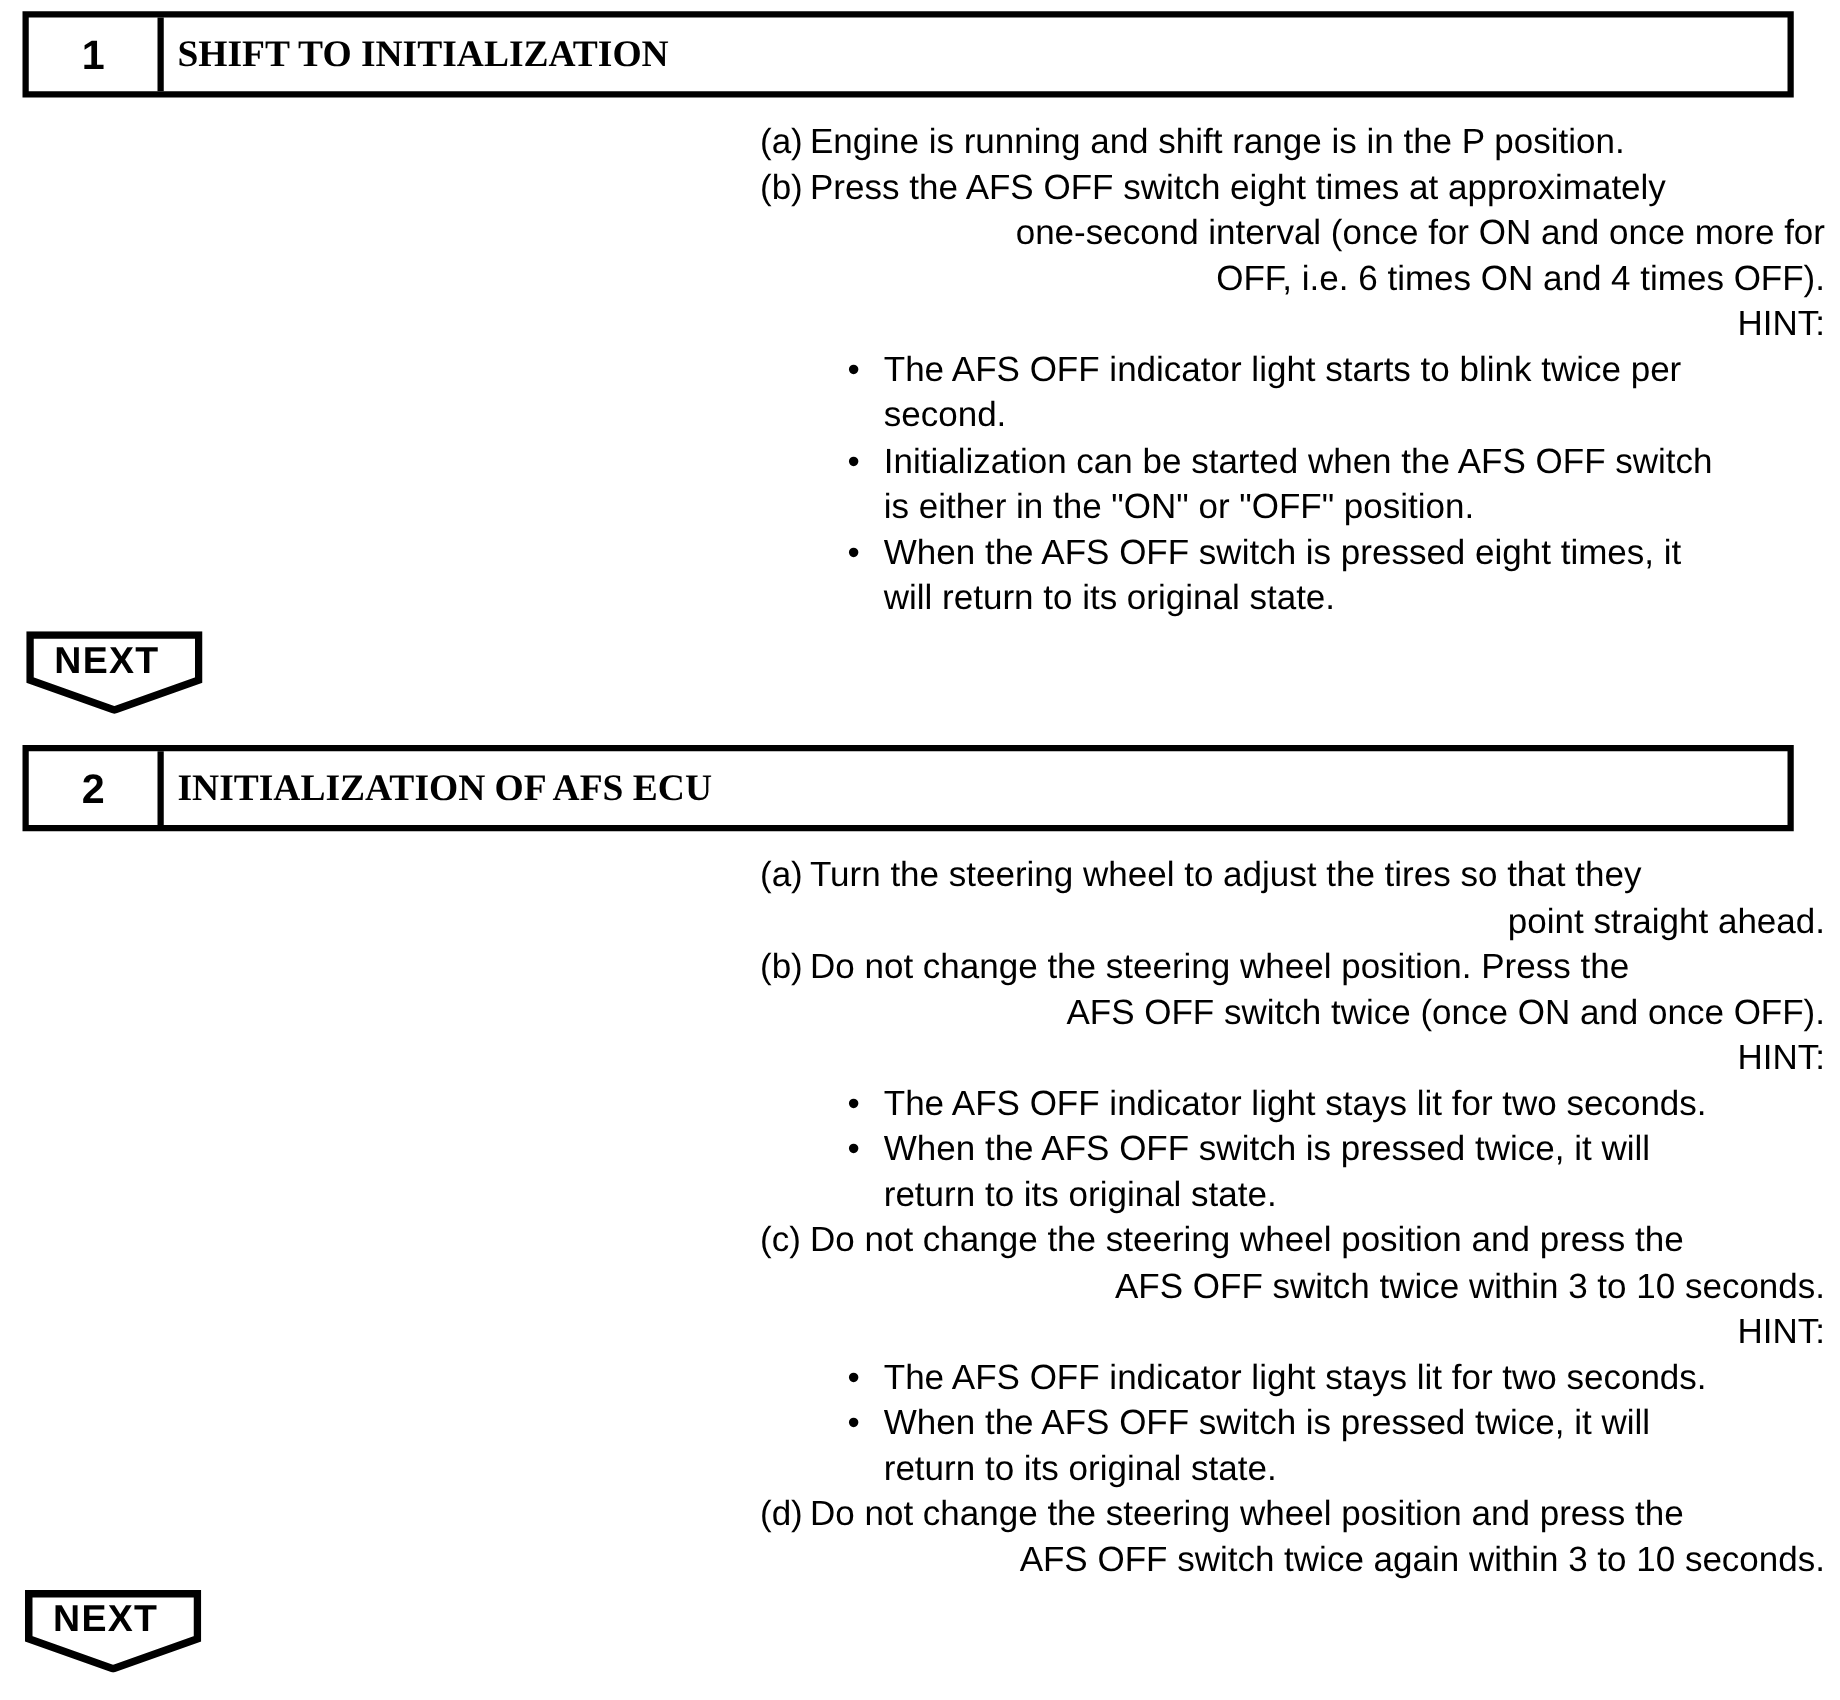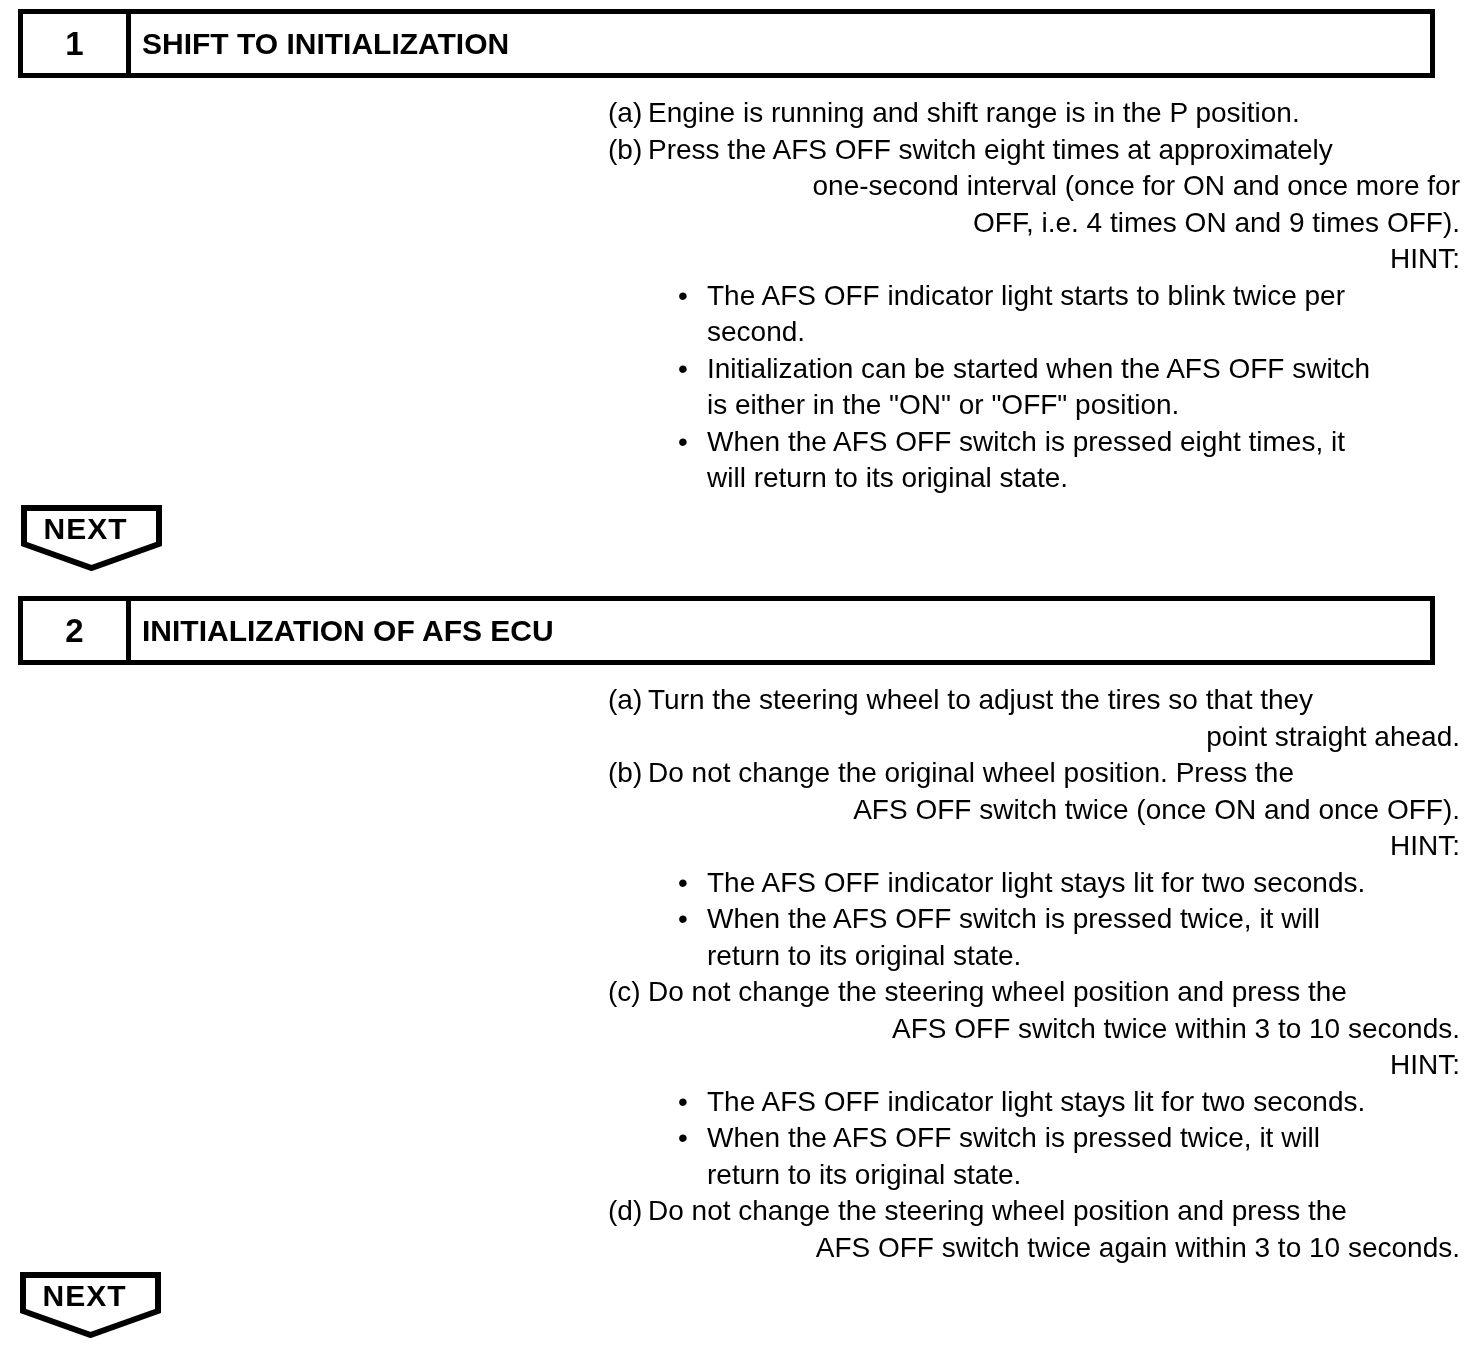--- a/index.html
+++ b/index.html
@@ -27,7 +27,7 @@
   .hdr-title {
     flex: 1; display: flex; align-items: center;
     padding-left: 11px;
-    font-weight: bold; font-size: 30px; white-space: nowrap;
+    font-weight: bold; font-size: 30px; white-space: nowrap; font-family: Liberation Serif, serif;
   }
 
   

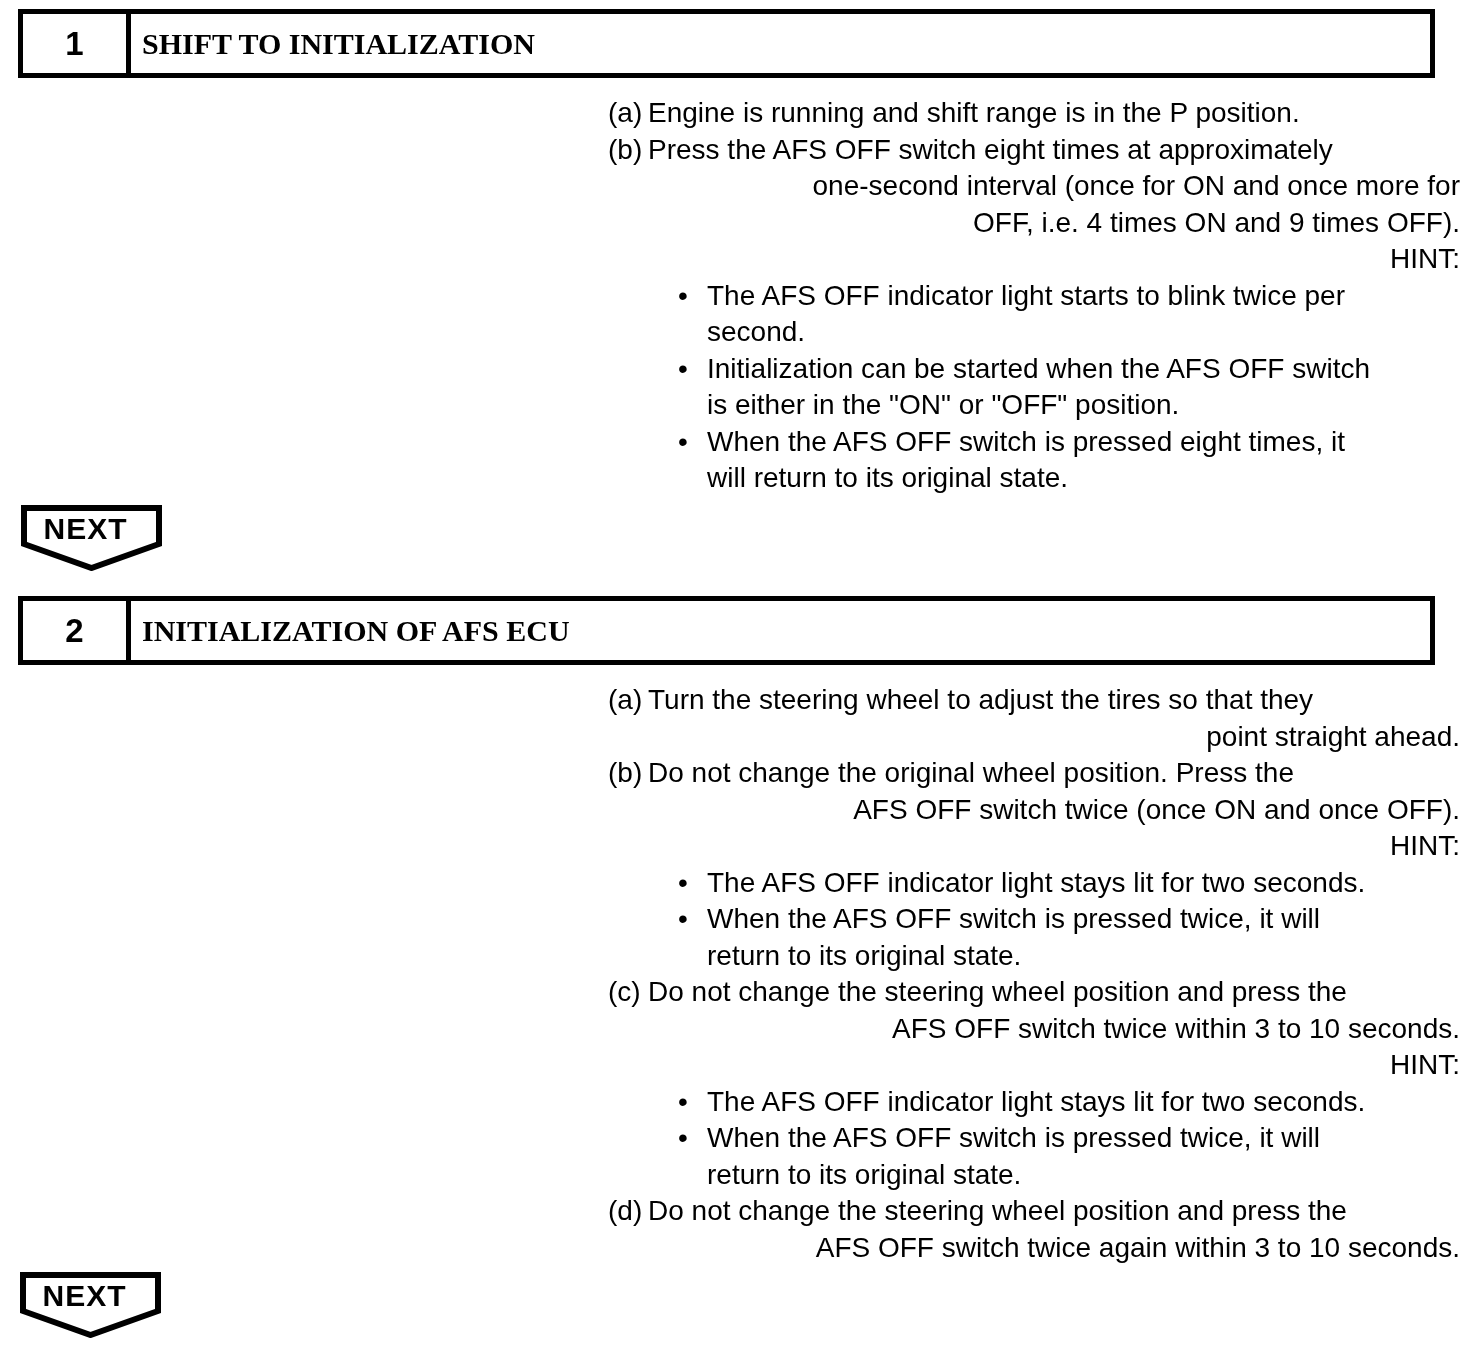--- a/index.html
+++ b/index.html
@@ -72,7 +72,7 @@
       <span>Press the AFS OFF switch eight times at approximately</span>
     </div>
     <div class="ln cont">one-second interval (once for ON and once more for</div>
-    <div class="ln cont">OFF, i.e. 4 times ON and 9 times OFF).</div>
+    <div class="ln cont">OFF, i.e. 6 times ON and 4 times OFF).</div>
     <div class="ln cont">HINT:</div>
     <div class="ln b1">
       <span class="dot">•</span>

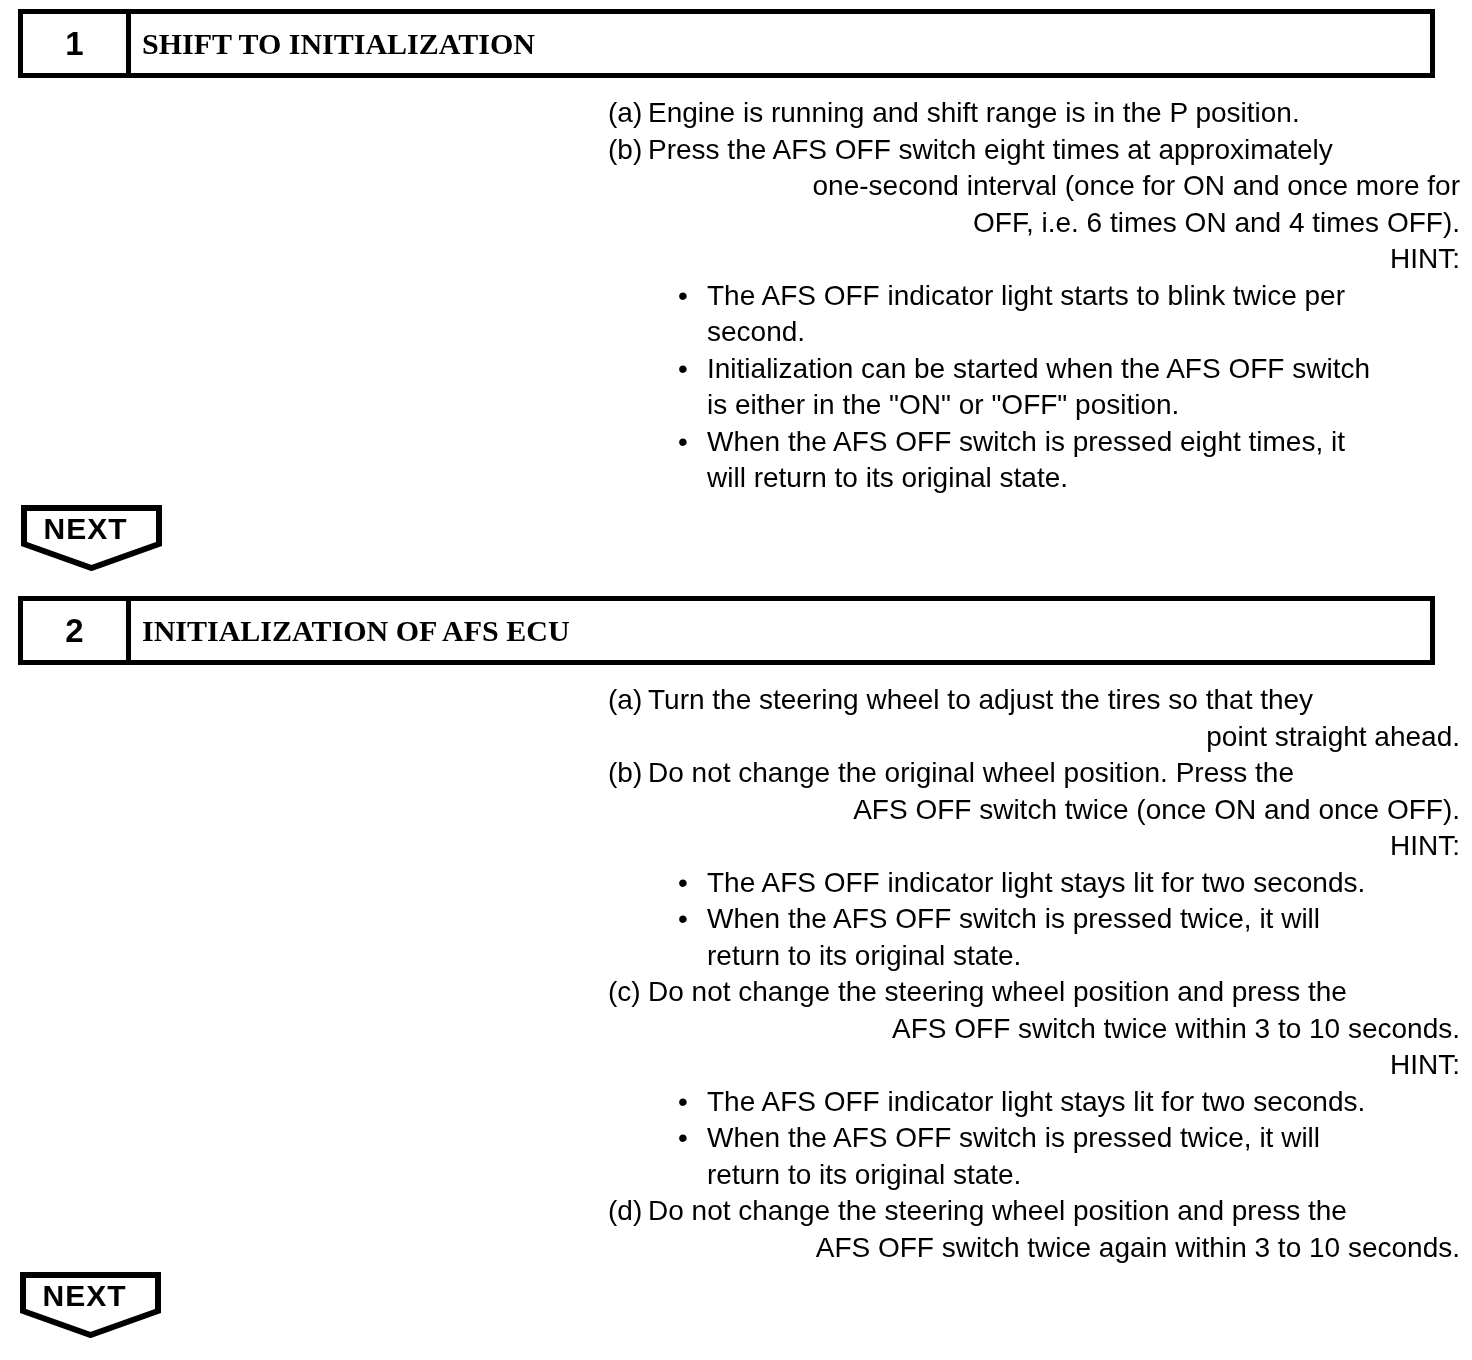--- a/index.html
+++ b/index.html
@@ -111,7 +111,7 @@
     <div class="ln cont">point straight ahead.</div>
     <div class="ln first">
       <span class="lab">(b)</span>
-      <span>Do not change the original wheel position. Press the</span>
+      <span>Do not change the steering wheel position. Press the</span>
     </div>
     <div class="ln cont">AFS OFF switch twice (once ON and once OFF).</div>
     <div class="ln cont">HINT:</div>

